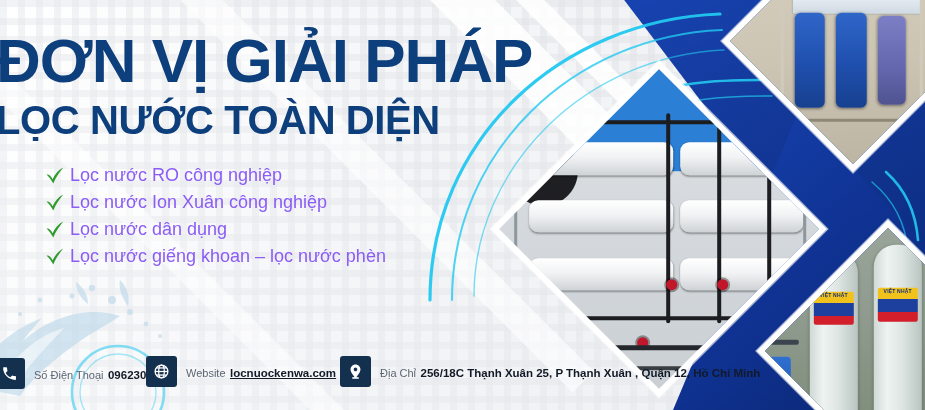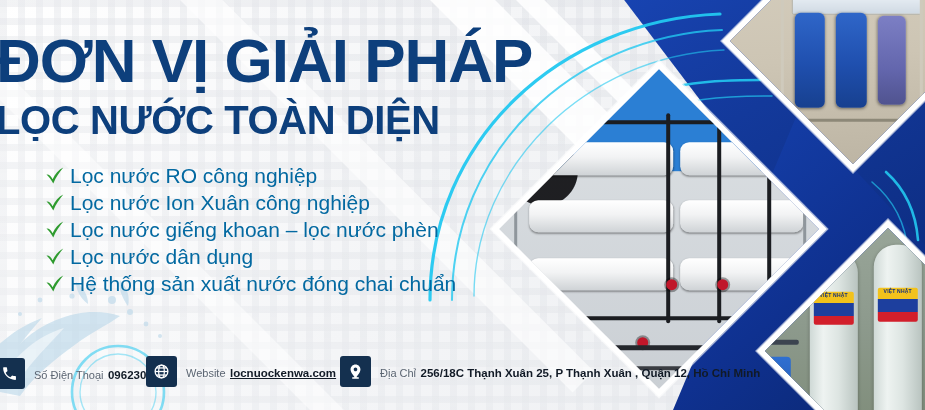--- a/index.html
+++ b/index.html
@@ -107,7 +107,7 @@
   .bullets{position:absolute;left:40px;top:162px;z-index:6;}
   .bullet{display:flex;align-items:center;height:27px;}
   .bullet .tick{width:30px;flex:0 0 30px;display:flex;align-items:center;justify-content:center;}
-  .bullet .txt{font-size:21px;color:#0369a1;white-space:nowrap;}
+  .bullet .txt{font-size:18px;color:#8b5cf6;white-space:nowrap;}
 
   
   .footer{position:absolute;left:0;bottom:0;width:925px;height:62px;z-index:7;}

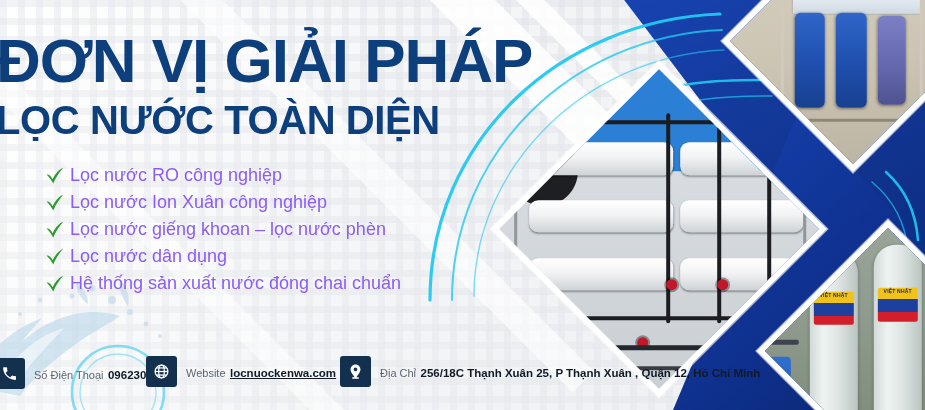--- a/index.html
+++ b/index.html
@@ -256,15 +256,15 @@
             <path d="M1.5,7.5 C4,7.2 6,9 7.6,12.2 C10,7.2 13.6,3 18.3,0.6 C14.6,5 11,10 8.3,16.4 C6,12.6 3.8,9.6 1.5,7.5 Z" fill="#2e9b2e"></path>
           </svg>
       </span>
+      <span class="txt">Lọc nước dân dụng</span>
+    </div>
+    <div class="bullet">
+      <span class="tick">
+        <svg width="20" height="17" viewBox="0 0 20 17">
+            <path d="M1.5,7.5 C4,7.2 6,9 7.6,12.2 C10,7.2 13.6,3 18.3,0.6 C14.6,5 11,10 8.3,16.4 C6,12.6 3.8,9.6 1.5,7.5 Z" fill="#2e9b2e"></path>
+          </svg>
+      </span>
       <span class="txt">Lọc nước giếng khoan – lọc nước phèn</span>
-    </div>
-    <div class="bullet">
-      <span class="tick">
-        <svg width="20" height="17" viewBox="0 0 20 17">
-            <path d="M1.5,7.5 C4,7.2 6,9 7.6,12.2 C10,7.2 13.6,3 18.3,0.6 C14.6,5 11,10 8.3,16.4 C6,12.6 3.8,9.6 1.5,7.5 Z" fill="#2e9b2e"></path>
-          </svg>
-      </span>
-      <span class="txt">Lọc nước dân dụng</span>
     </div>
     <div class="bullet">
       <span class="tick">

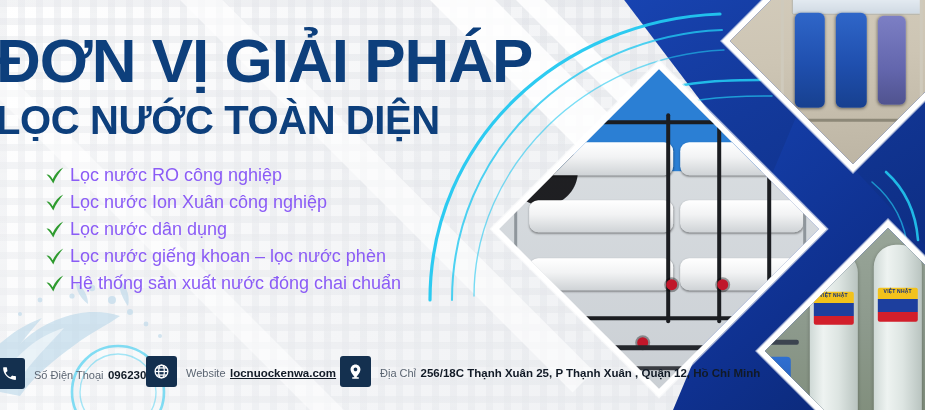--- a/index.html
+++ b/index.html
@@ -266,14 +266,6 @@
       </span>
       <span class="txt">Lọc nước giếng khoan – lọc nước phèn</span>
     </div>
-    <div class="bullet">
-      <span class="tick">
-        <svg width="20" height="17" viewBox="0 0 20 17">
-            <path d="M1.5,7.5 C4,7.2 6,9 7.6,12.2 C10,7.2 13.6,3 18.3,0.6 C14.6,5 11,10 8.3,16.4 C6,12.6 3.8,9.6 1.5,7.5 Z" fill="#2e9b2e"></path>
-          </svg>
-      </span>
-      <span class="txt">Hệ thống sản xuất nước đóng chai chuẩn</span>
-    </div>
   </div>
 
   <div class="footer">

